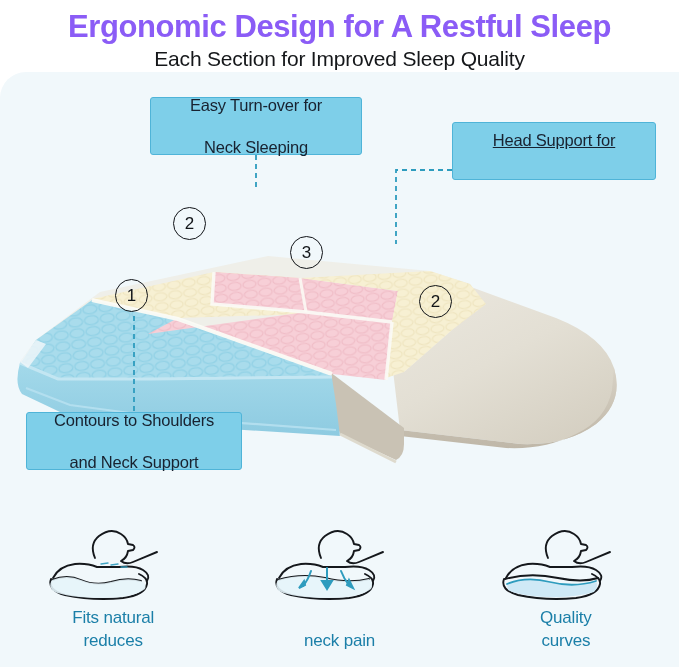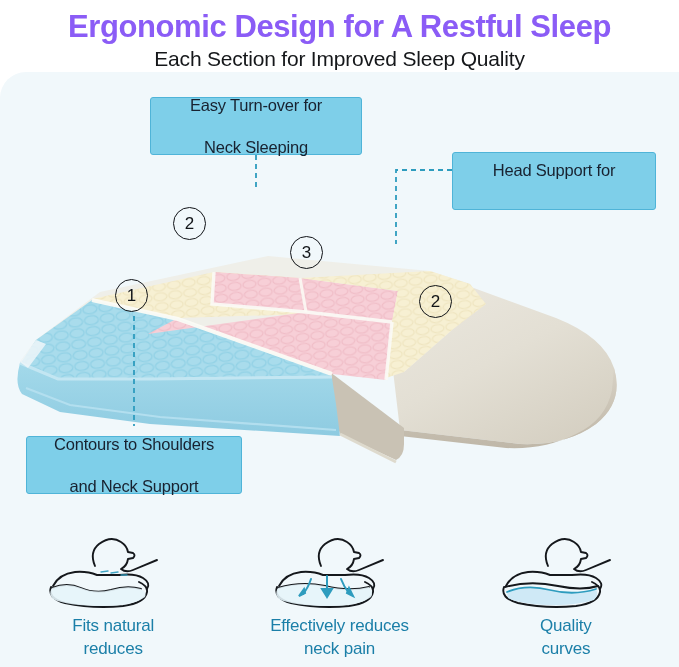--- a/index.html
+++ b/index.html
@@ -49,7 +49,7 @@
     letter-spacing:-0.2px;
   }
   #callout-turnover{left:150px;top:97px;width:212px;height:58px;}
-  #callout-head{left:452px;top:152px;width:204px;height:58px;}
+  #callout-head{left:452px;top:122px;width:204px;height:58px;text-decoration:underline;}
   #callout-contours{left:26px;top:436px;width:216px;height:58px;}
   .callout span{display:block;padding:0 8px;}
 

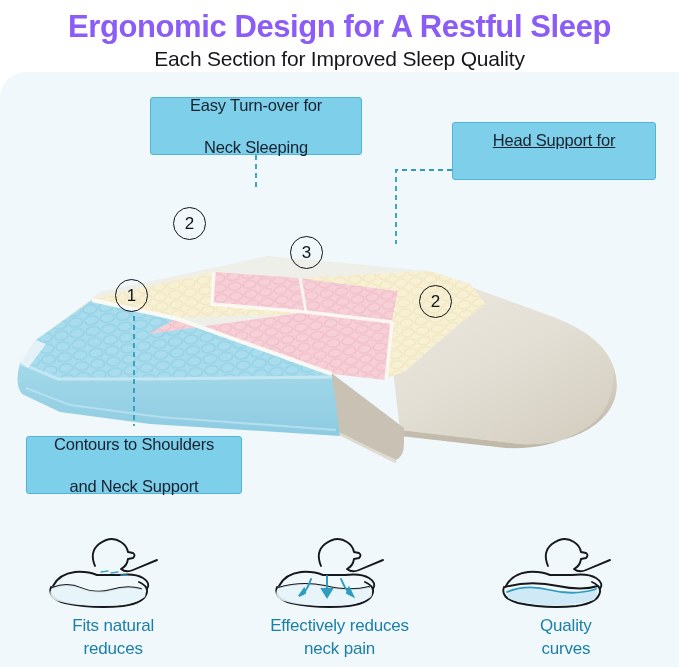--- a/index.html
+++ b/index.html
@@ -50,7 +50,7 @@
   }
   #callout-turnover{left:150px;top:97px;width:212px;height:58px;}
   #callout-head{left:452px;top:122px;width:204px;height:58px;text-decoration:underline;}
-  #callout-contours{left:26px;top:436px;width:216px;height:58px;}
+  #callout-contours{left:26px;top:412px;width:216px;height:58px;}
   .callout span{display:block;padding:0 8px;}
 
   

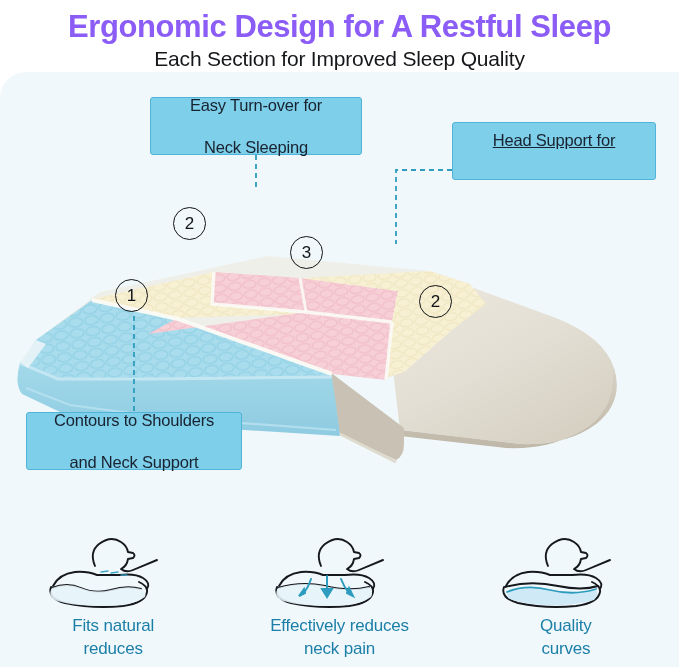--- a/index.html
+++ b/index.html
@@ -73,7 +73,6 @@
   .features{
     position:absolute;left:0;top:518px;width:679px;height:149px;
     display:flex;
-    align-items:center;
   }
   .feature{
     flex:1 1 0;display:flex;flex-direction:column;align-items:center;

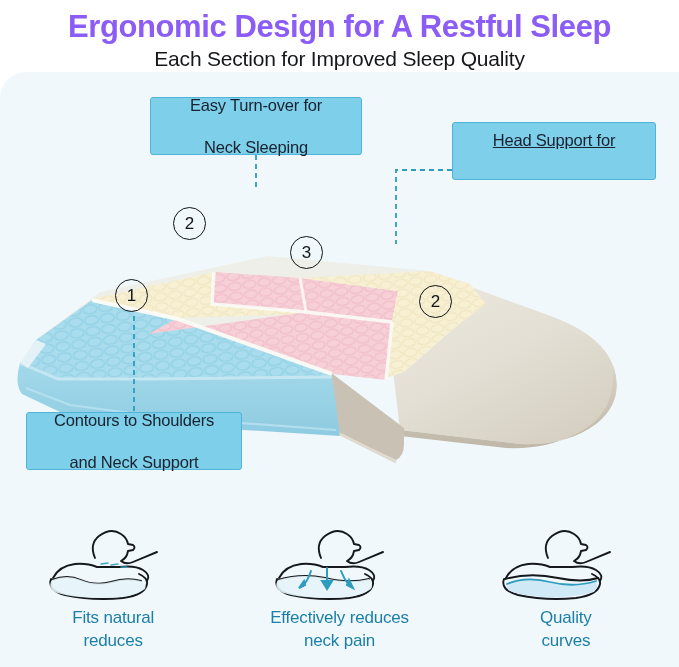--- a/index.html
+++ b/index.html
@@ -285,7 +285,7 @@
         </svg>
       </div>
       <div class="caption">
-        <span>Effectively reduces</span><br>
+        <br>
         <span>neck pain</span>
       </div>
     </div>

